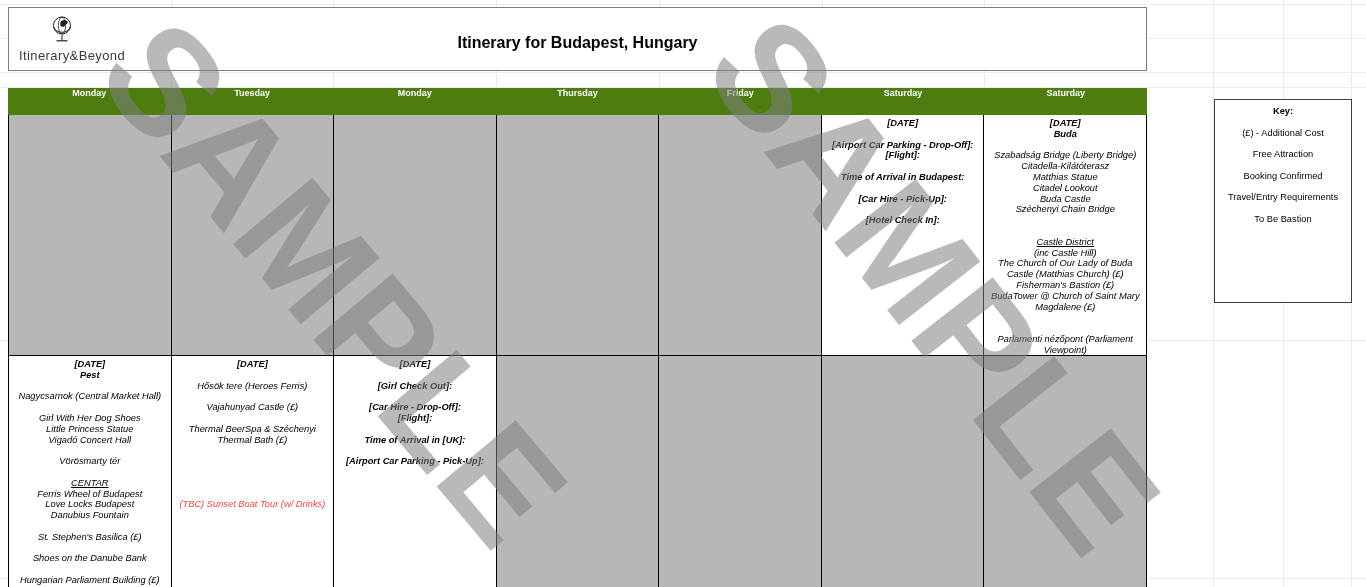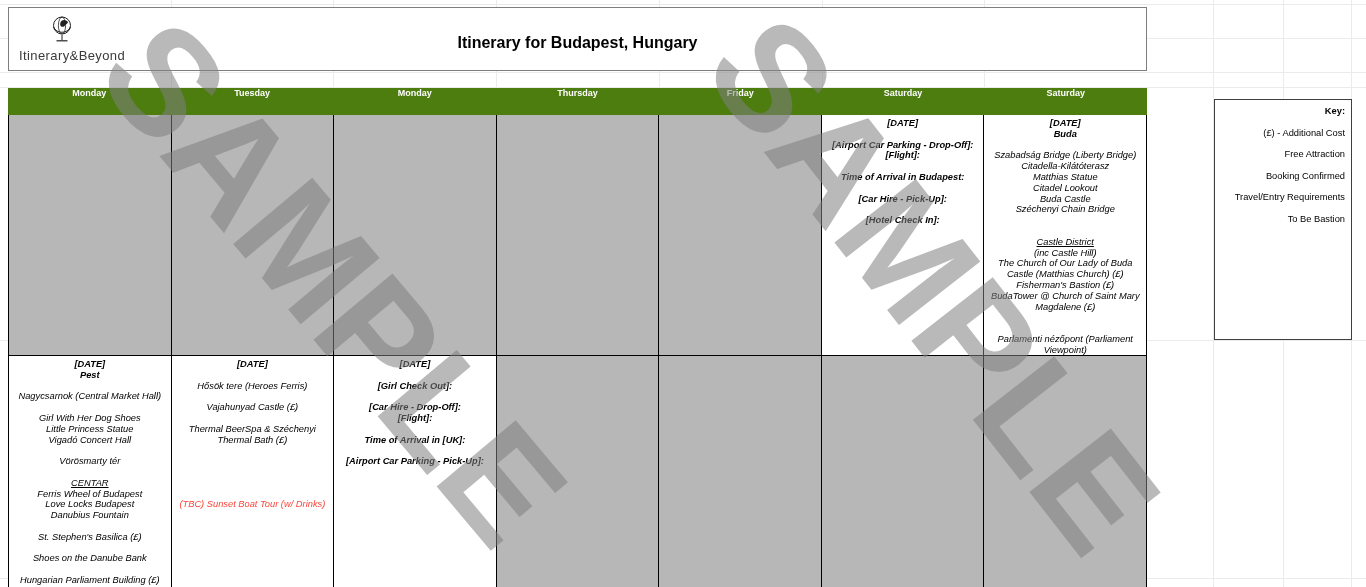--- a/index.html
+++ b/index.html
@@ -31,9 +31,9 @@
   .u{text-decoration:underline;}
   .red{color:#fa463c;}
   
-  #keybox{position:absolute;left:1214px;top:99px;width:138px;height:241px;box-sizing:border-box;
+  #keybox{position:absolute;left:1214px;top:99px;width:138px;height:204px;box-sizing:border-box;
           border:1px solid #3f3f3f;background:#fff;padding:6px 6px;z-index:2;
-          font-size:9.3px;text-align:right;}
+          font-size:9.3px;text-align:center;}
   .key-line{line-height:10.5px;margin-bottom:11px;}
   .key-title{font-weight:bold;}
   

